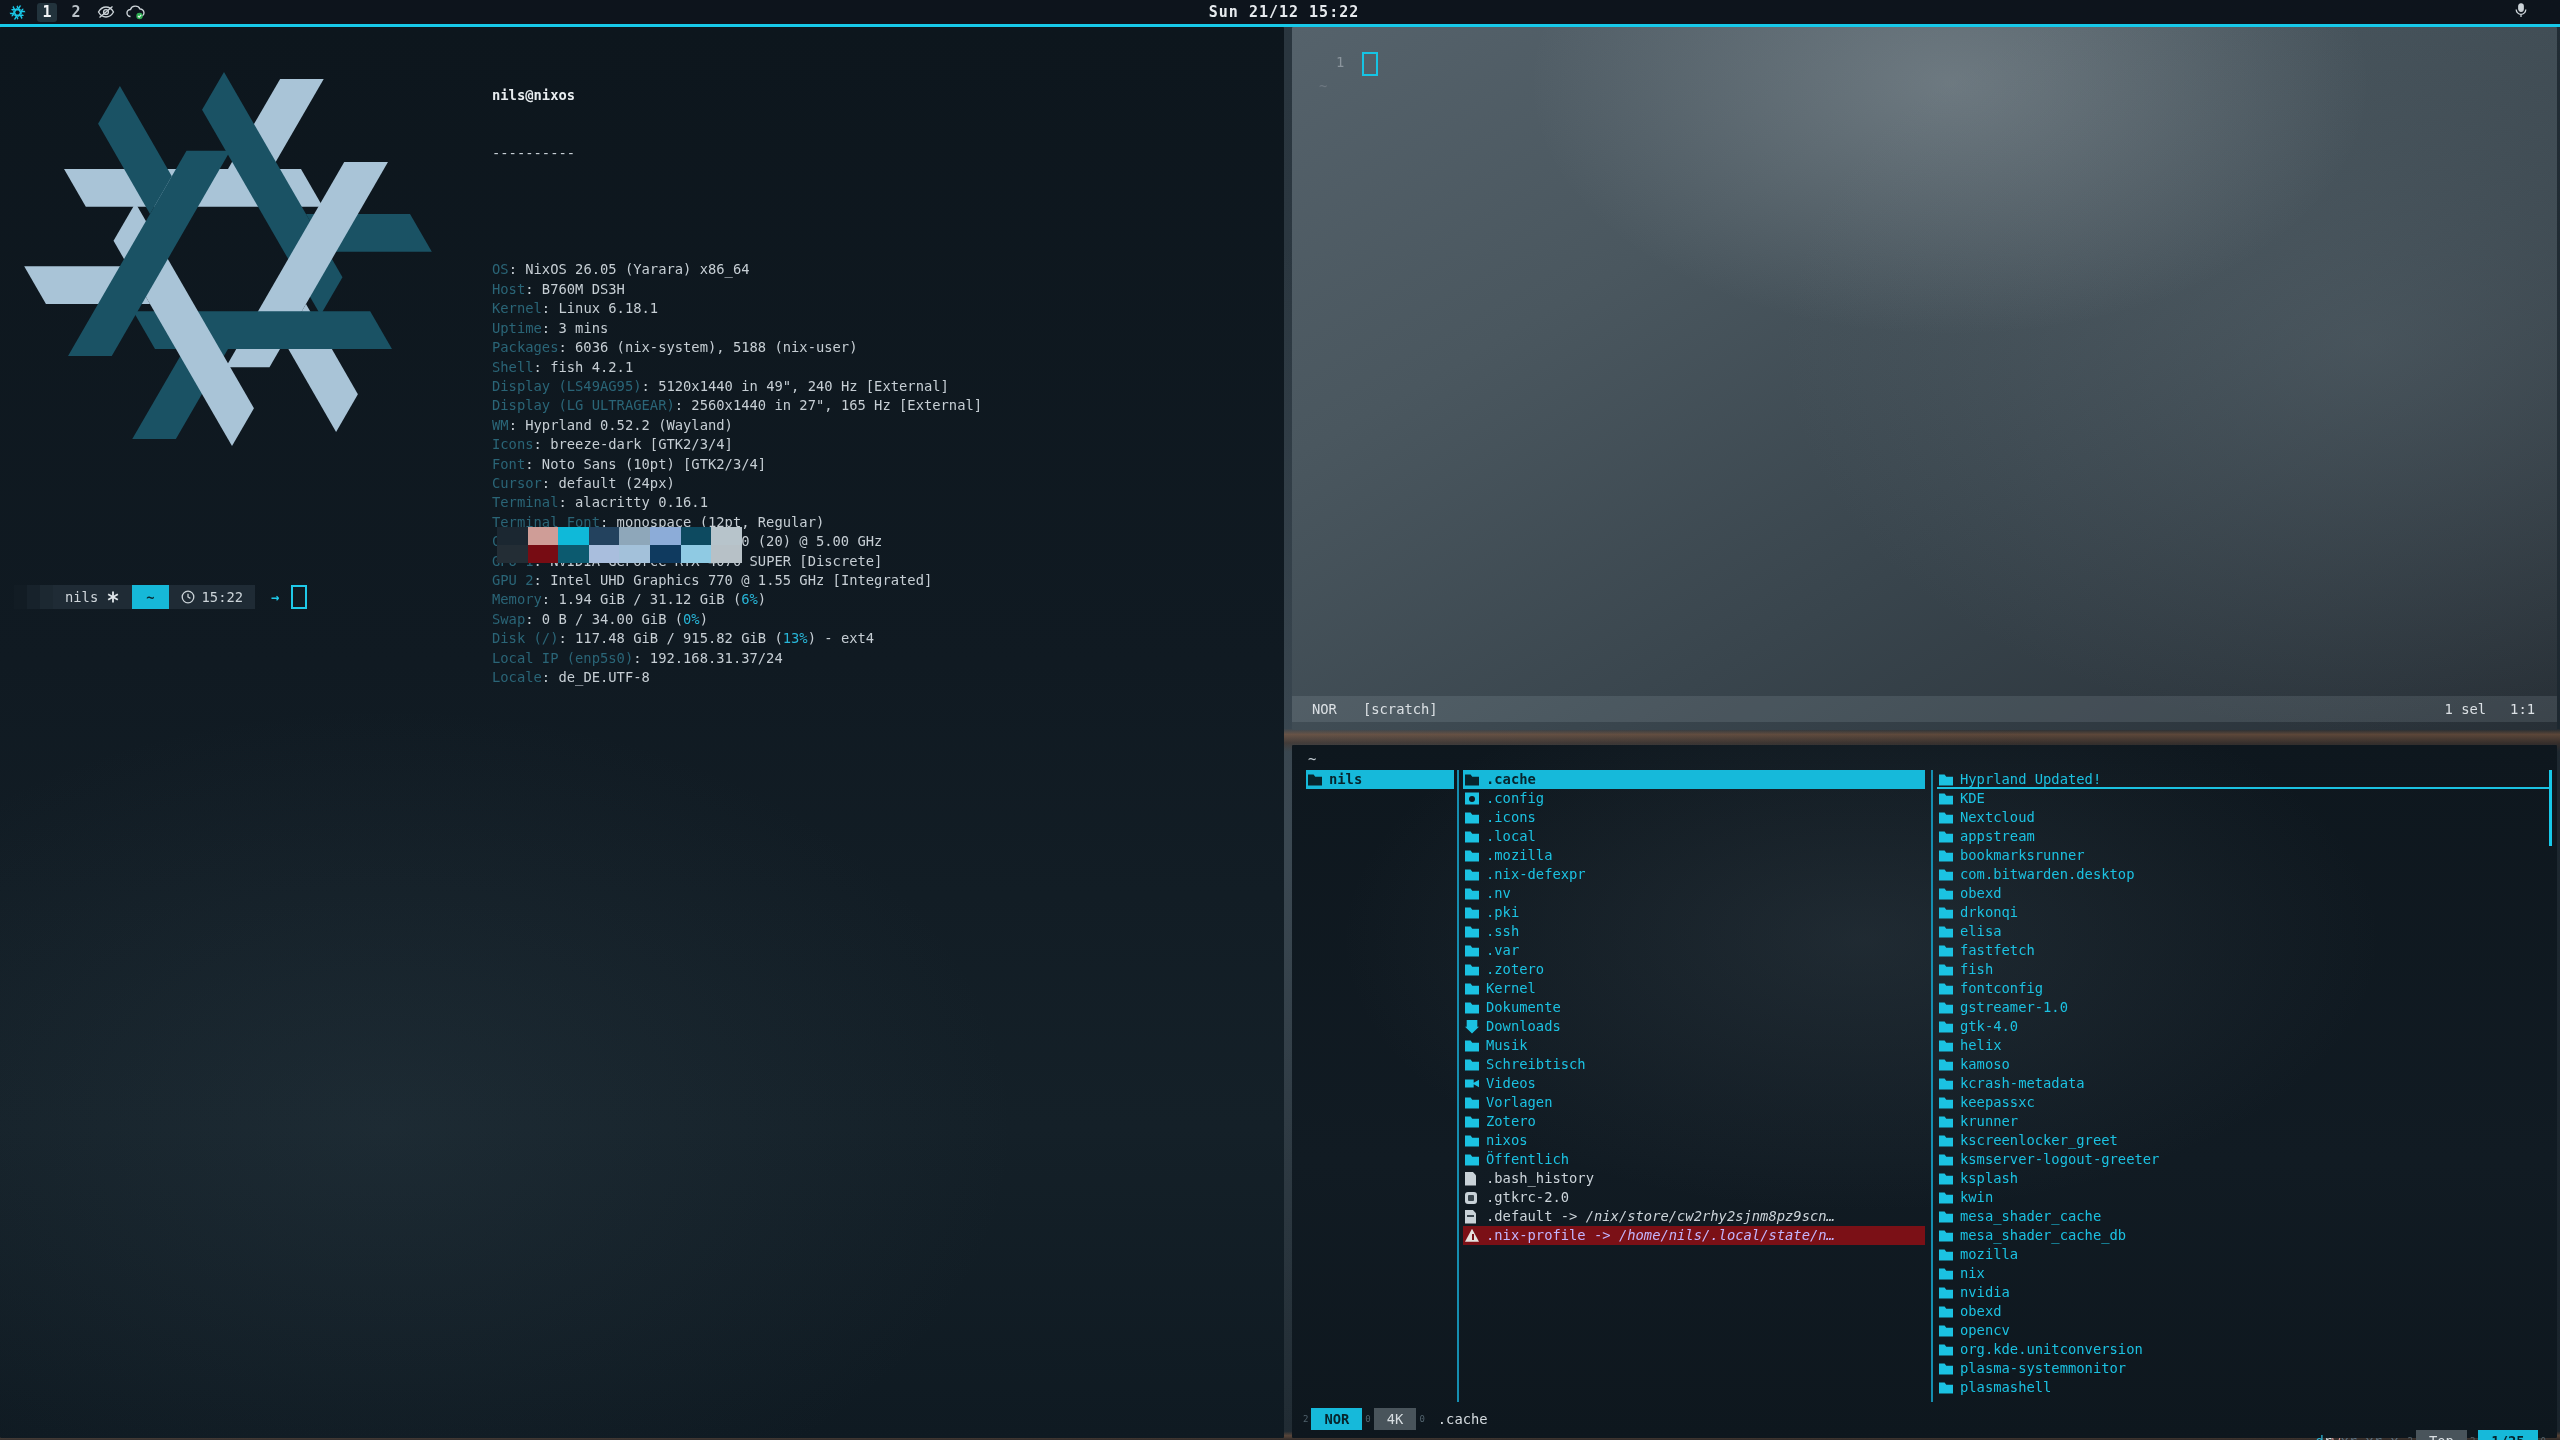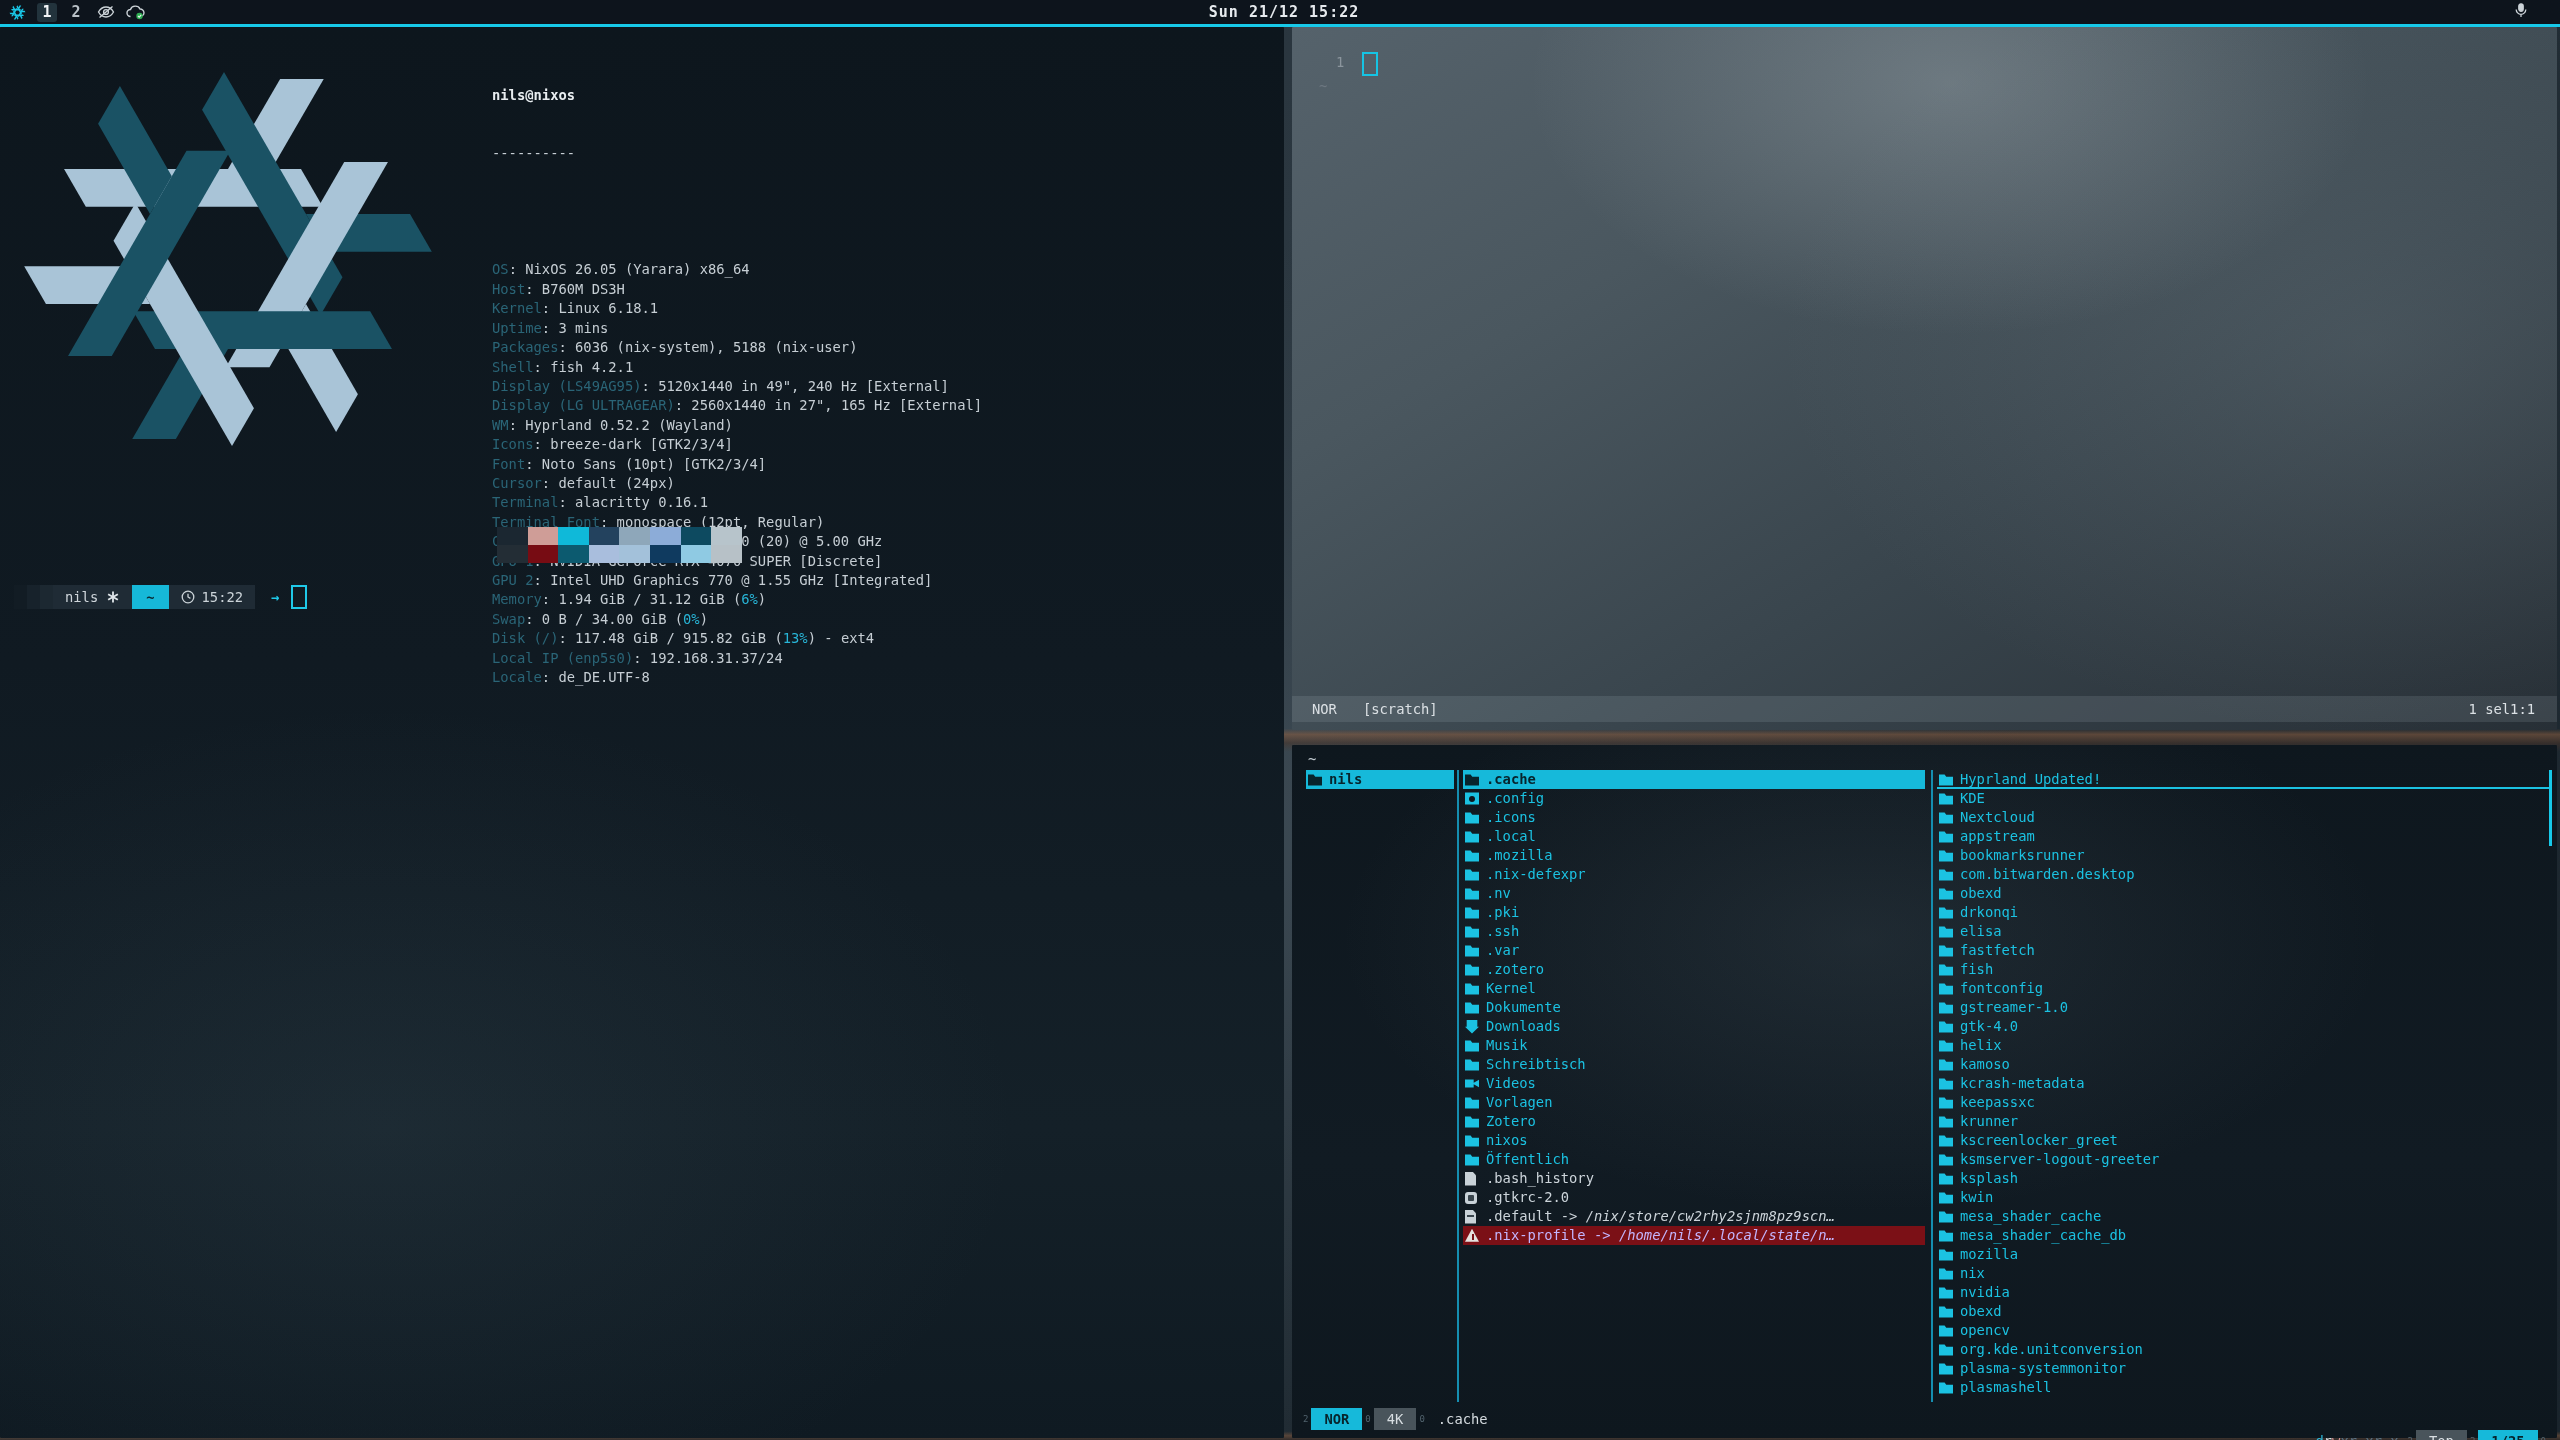--- a/index.html
+++ b/index.html
@@ -69,7 +69,7 @@
     display:flex;align-items:center;font-size:13.8px;color:#dbe0e4;}
   #editor .statusline .mode{margin-left:20px;}
   #editor .statusline .buf{margin-left:26px;}
-  #editor .statusline .sright{margin-left:auto;display:flex;padding-right:22px;}
+  #editor .statusline .sright{margin-left:auto;display:flex;gap:24px;padding-right:22px;}
 
   
   #yazi .ypath{position:absolute;left:16px;top:6px;color:#c2cad0;font-size:13.8px;}

